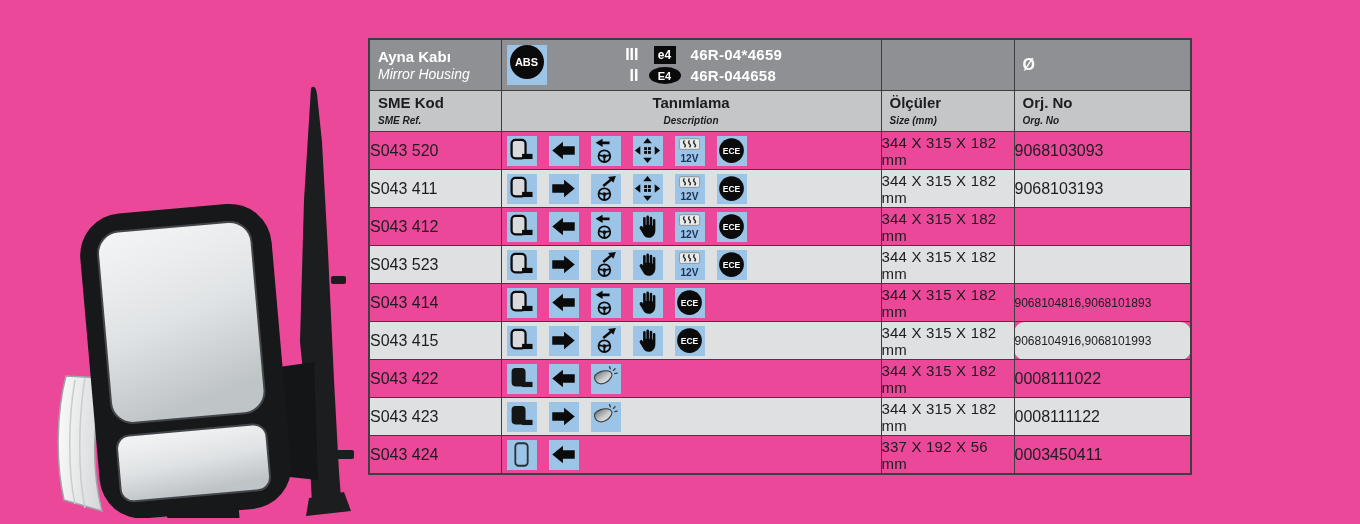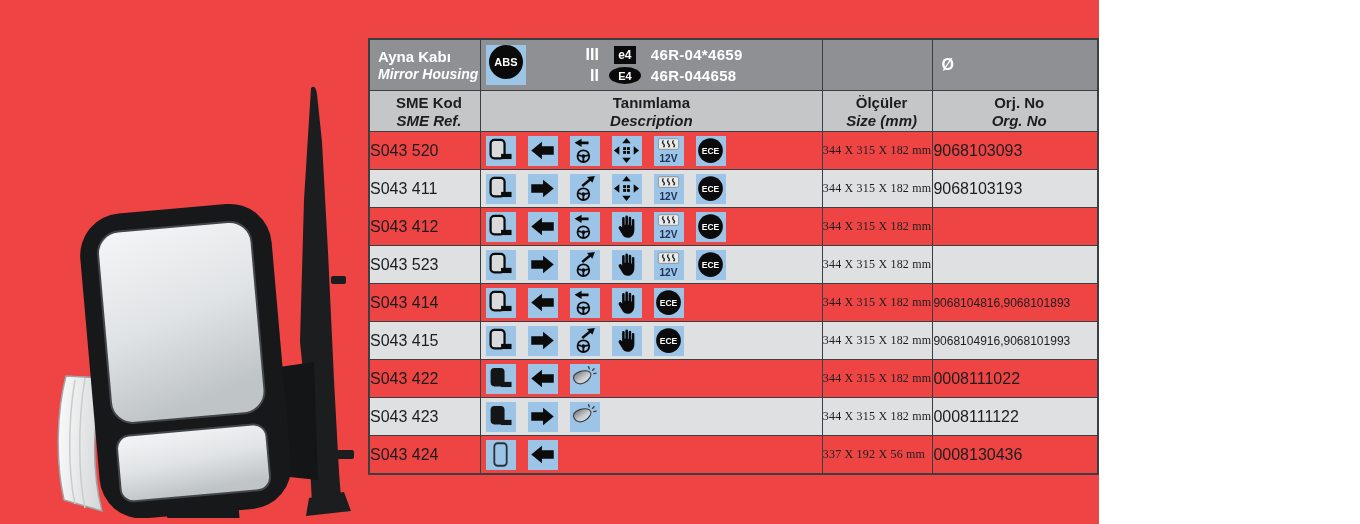--- a/index.html
+++ b/index.html
@@ -3,7 +3,7 @@
 <meta charset="utf-8">
 <style>
   html,body{margin:0;padding:0;background:#fff;}
-  .stage{position:relative;width:1099px;height:524px;background:#ef4444;overflow:hidden;
+  .stage{position:relative;width:1360px;height:524px;background:#ec4899;overflow:hidden;
          font-family:"Liberation Sans",sans-serif;color:var(--text,#1b1d1f);}
 
   

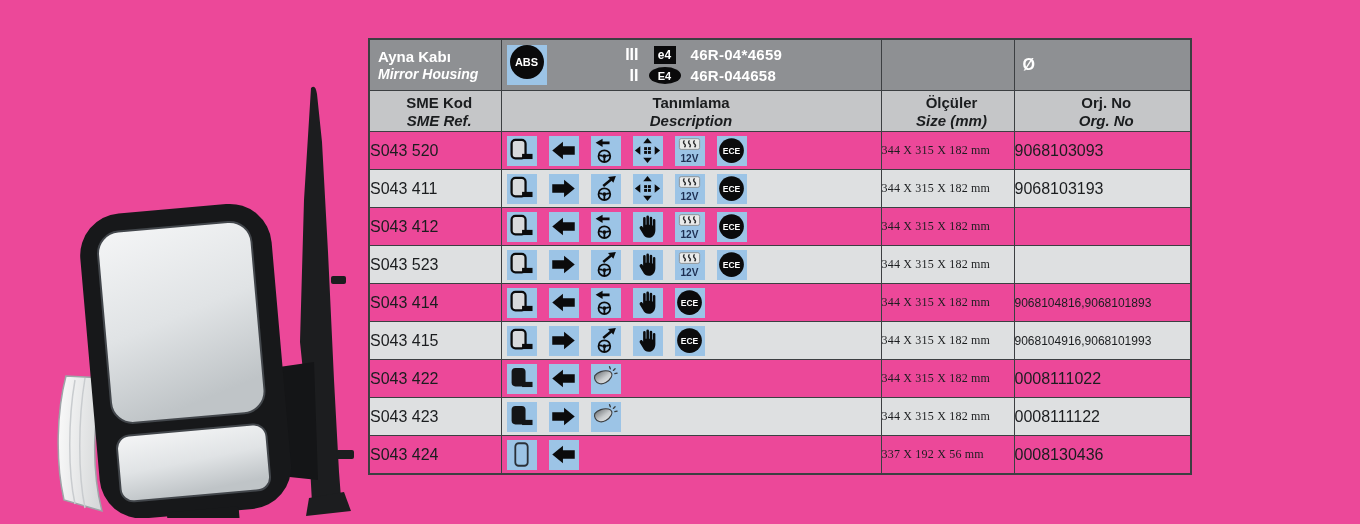--- a/index.html
+++ b/index.html
@@ -19,7 +19,7 @@
   tbody td{height:37px;vertical-align:middle;background:transparent;}
   tbody tr:nth-child(even) td{background:var(--row-alt);}
   .t-tr{font-weight:bold;font-size:15px;line-height:18px;padding-left:8px;}
-  .t-en{font-weight:bold;font-style:italic;font-size:14px;line-height:17px;padding-left:8px;}
+  .t-en{font-weight:normal;font-style:italic;font-size:14px;line-height:17px;padding-left:8px;}
   .h2-tr{font-weight:bold;font-size:15px;line-height:18px;}
   .h2-en{font-weight:bold;font-style:italic;font-size:15px;line-height:17px;}
   th.center .h2-tr,th.center .h2-en{text-align:center;padding-left:0;}

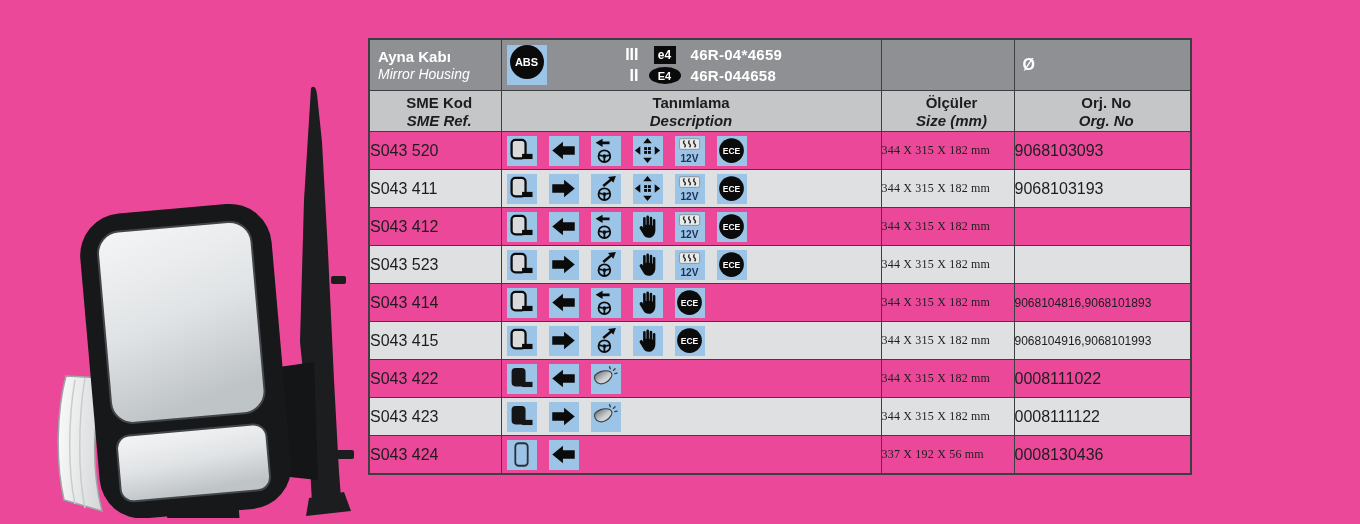--- a/index.html
+++ b/index.html
@@ -23,7 +23,7 @@
   .h2-tr{font-weight:bold;font-size:15px;line-height:18px;}
   .h2-en{font-weight:bold;font-style:italic;font-size:15px;line-height:17px;}
   th.center .h2-tr,th.center .h2-en{text-align:center;padding-left:0;}
-  th .h2-tr,th .h2-en{padding-left:8px;text-align:center;}
+  th .h2-tr,th .h2-en{padding-left:8px;}
 
   .cert-wrap{display:flex;align-items:center;height:100%;}
   .abs-chip{width:40px;height:40px;background:var(--icon-bg);display:flex;align-items:flex-start;justify-content:center;margin-left:5px;flex:0 0 auto;}

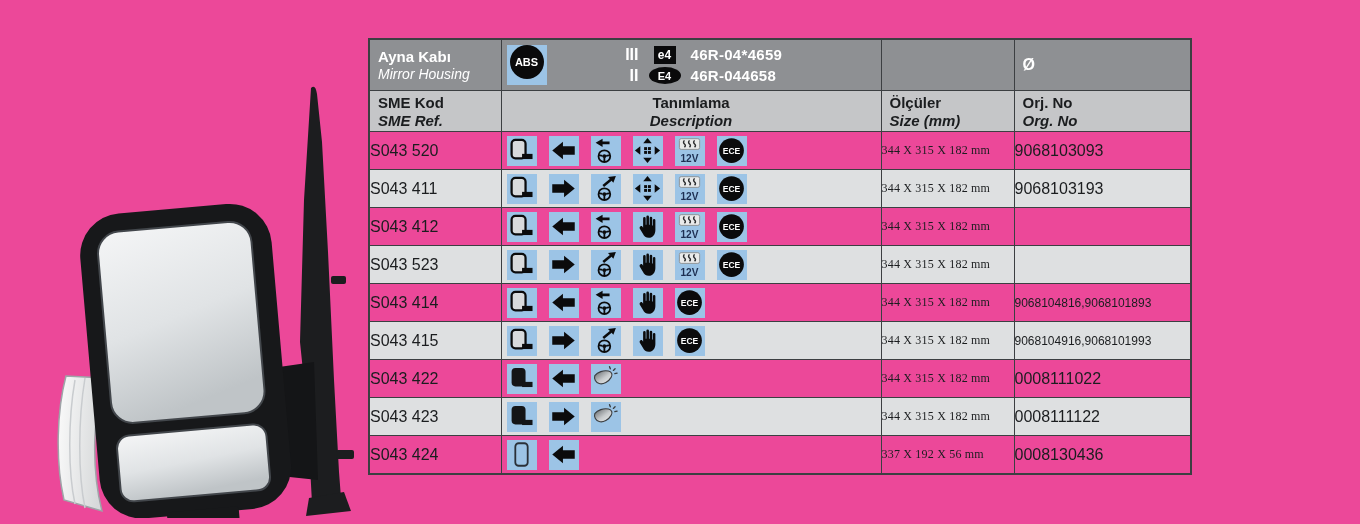--- a/index.html
+++ b/index.html
@@ -21,7 +21,7 @@
   .t-tr{font-weight:bold;font-size:15px;line-height:18px;padding-left:8px;}
   .t-en{font-weight:normal;font-style:italic;font-size:14px;line-height:17px;padding-left:8px;}
   .h2-tr{font-weight:bold;font-size:15px;line-height:18px;}
-  .h2-en{font-weight:bold;font-style:italic;font-size:15px;line-height:17px;}
+  .h2-en{font-weight:bold;font-style:italic;font-size:10px;line-height:17px;}
   th.center .h2-tr,th.center .h2-en{text-align:center;padding-left:0;}
   th .h2-tr,th .h2-en{padding-left:8px;}
 

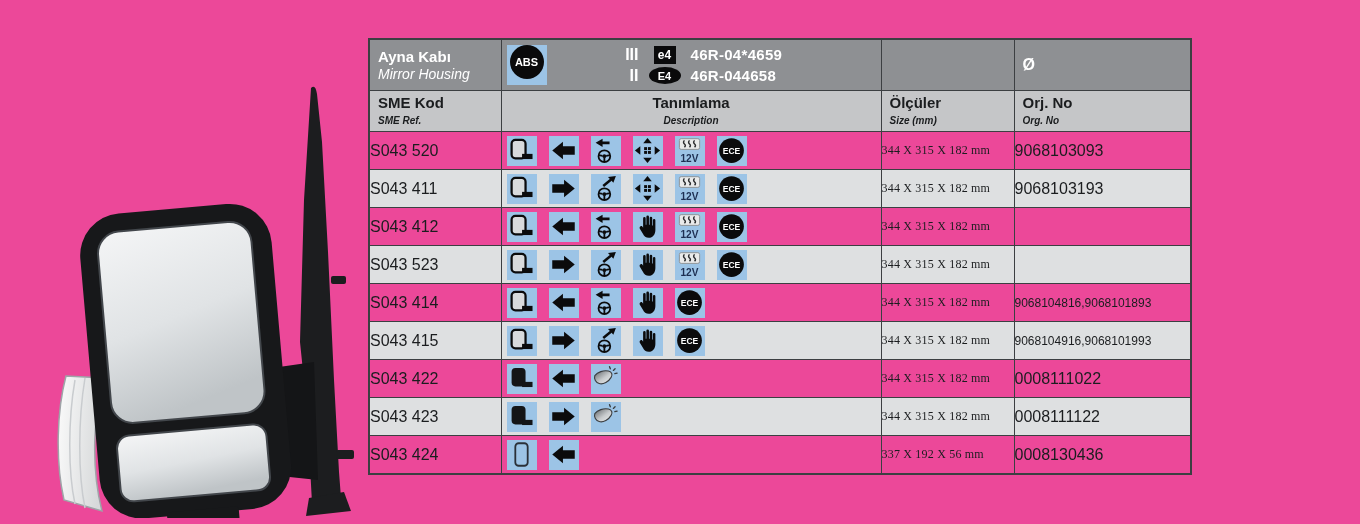--- a/index.html
+++ b/index.html
@@ -39,7 +39,7 @@
   .dia{font-weight:bold;font-size:16px;padding-left:8px;}
 
   td.code{font-size:16px;padding-left:8px;}
-  td.size{font-size:12px;padding-left:6px;letter-spacing:.2px;font-family:Liberation Serif, serif;}
+  td.size{font-size:15px;padding-left:6px;letter-spacing:.2px;}
   td.org{font-size:16px;padding-left:6px;margin-top:26px;}
   td.org.small{font-size:12px;letter-spacing:0;}
 

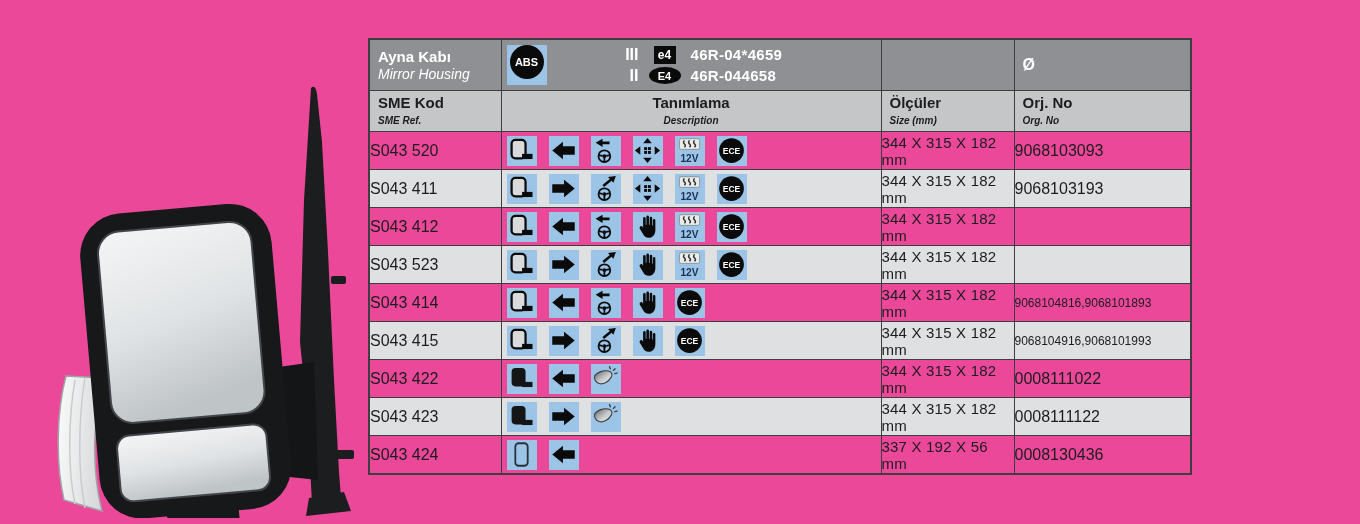--- a/index.html
+++ b/index.html
@@ -41,7 +41,7 @@
   td.code{font-size:16px;padding-left:8px;}
   td.size{font-size:15px;padding-left:6px;letter-spacing:.2px;}
   td.org{font-size:16px;padding-left:6px;margin-top:26px;}
-  td.org.small{font-size:12px;letter-spacing:0;}
+  td.org.small{font-size:12px;letter-spacing:0;border-radius:11px;}
 
   .icons{display:flex;align-items:center;gap:12px;padding-left:5px;}
   .ic{width:30px;height:30px;background:var(--icon-bg);flex:0 0 auto;display:flex;align-items:center;justify-content:center;}

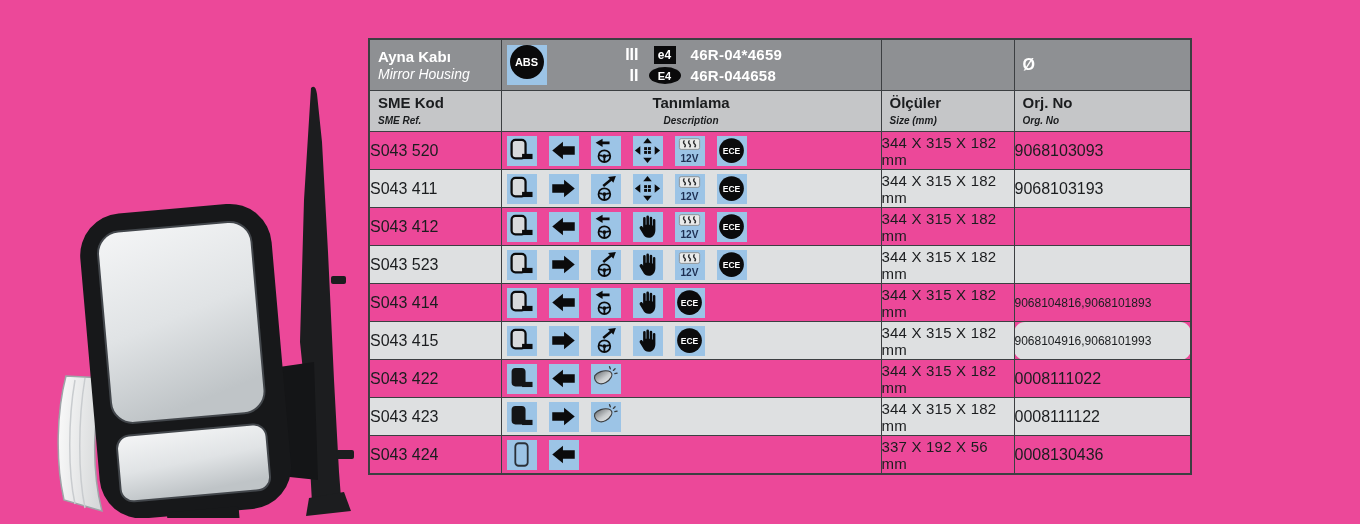--- a/index.html
+++ b/index.html
@@ -552,7 +552,7 @@
             </div>
           </td>
         <td class="size">337 X 192 X 56 mm</td>
-        <td class="org">0008130436</td>
+        <td class="org">0003450411</td>
       </tr>
     </tbody>
   </table>

